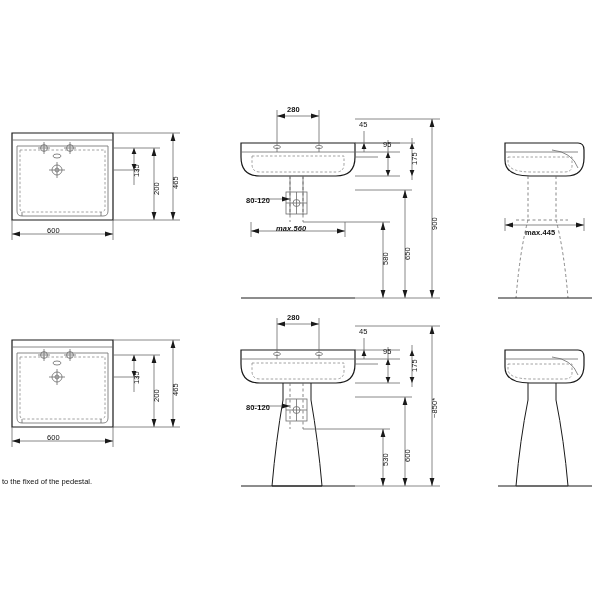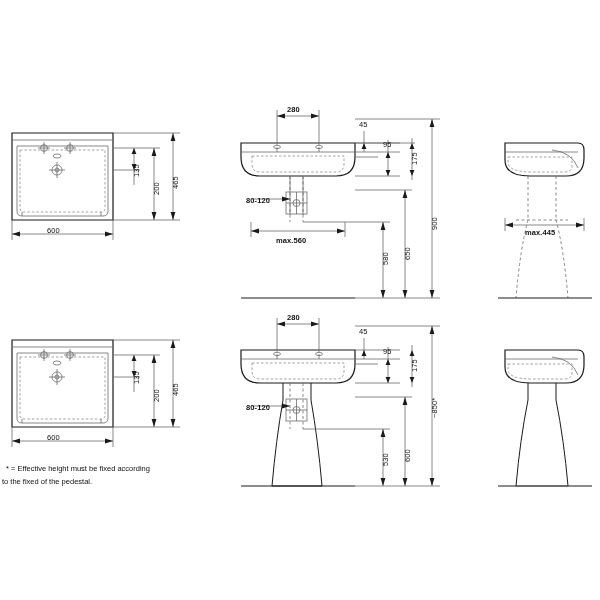--- a/index.html
+++ b/index.html
@@ -133,7 +133,7 @@
   <span class="lbl" style="left:383px;top:140px;">95</span>
   <span class="lbl rot" style="left:410px;top:165px;">175</span>
   <span class="lbl b" style="left:246px;top:196px;">80-120</span>
-  <span class="lbl b" style="left:276px;top:236px;">max.560</span>
+  <span class="lbl b" style="left:276px;top:224px;font-style:italic;">max.560</span>
   <span class="lbl rot" style="left:381px;top:265px;">580</span>
   <span class="lbl rot" style="left:403px;top:260px;">650</span>
   <span class="lbl rot" style="left:430px;top:230px;">900</span>

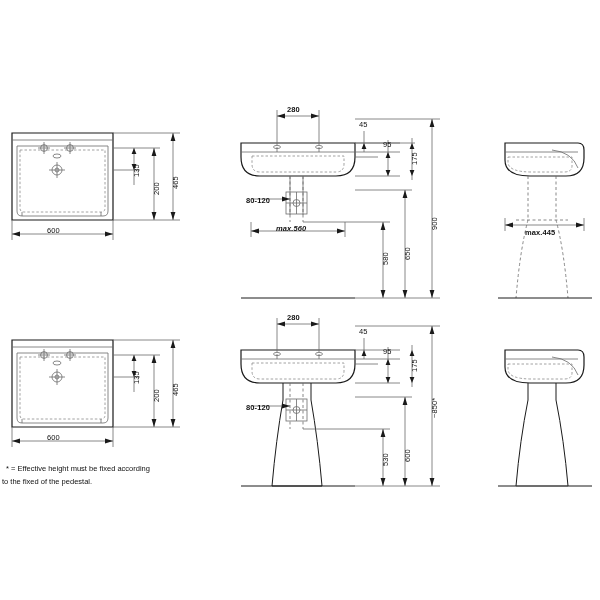--- a/index.html
+++ b/index.html
@@ -268,7 +268,6 @@
     <path class="stk" d="M498 486 L592 486"></path>
   </svg>
 
-  <div class="note" style="left:6px;top:463px;">* = Effective height must be fixed according</div>
   <div class="note" style="left:2px;top:476px;">to the fixed of the pedestal.</div>
 
 </div>

